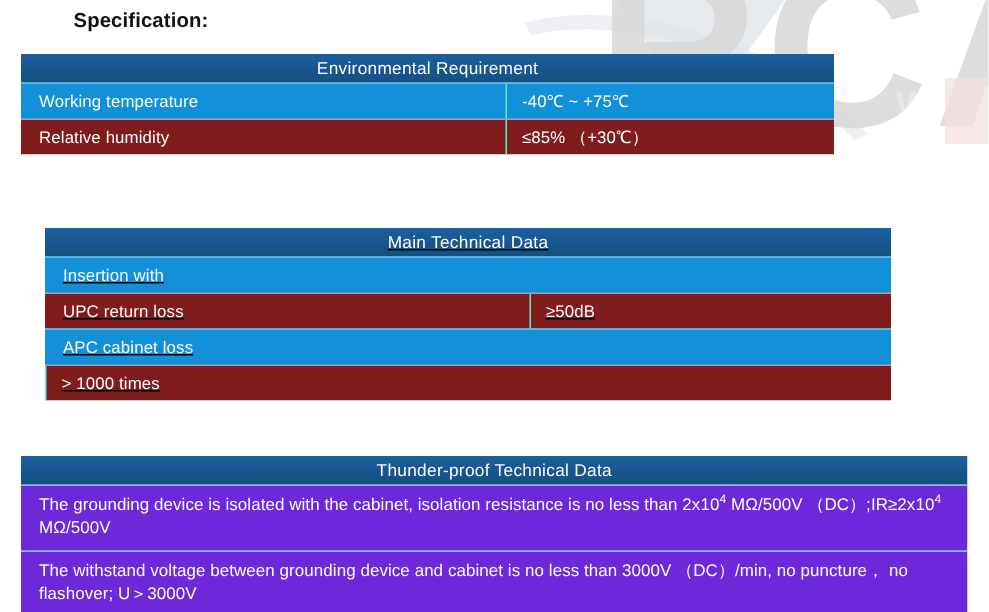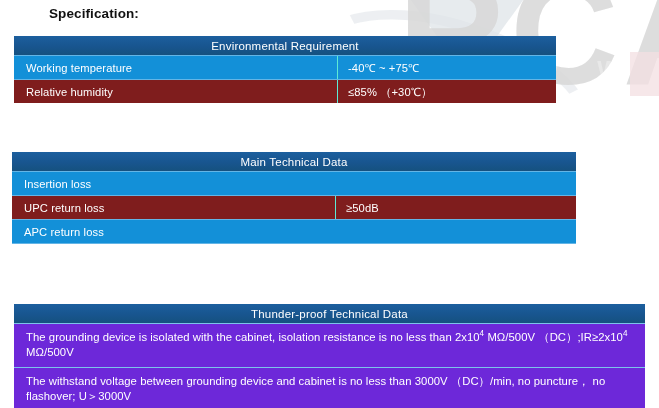--- a/index.html
+++ b/index.html
@@ -88,7 +88,7 @@
     overflow:hidden;
   }
   .t1 { left:14px; top:36px;  width:542px; }
-  .t2 { left:12px; top:152px; width:564px; }
+  .t2 { left:30px; top:152px; width:564px;text-decoration:underline; }
   .t3 { left:14px; top:304px; width:631px; }
 
   .tbl-header {

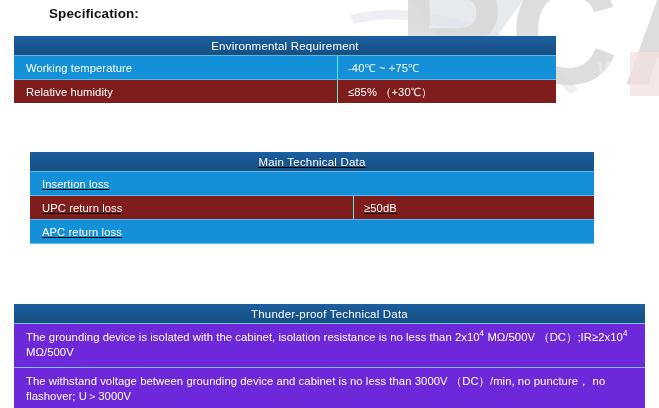--- a/index.html
+++ b/index.html
@@ -180,7 +180,7 @@
       <div class="tbl-header">Main Technical Data</div>
 
       <div class="row">
-        <div class="cell-label">Insertion loss</div>
+        <div class="cell-label">Insertion with</div>
       </div>
 
       <div class="row alt">

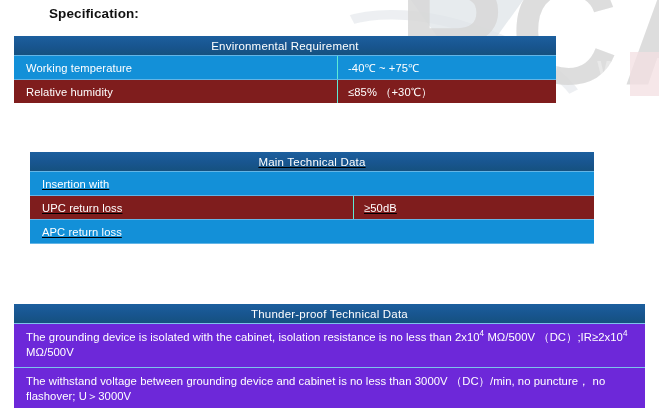--- a/index.html
+++ b/index.html
@@ -189,7 +189,7 @@
       </div>
 
       <div class="row">
-        <div class="cell-label">APC return loss</div>
+        <div class="cell-label">APC cabinet loss</div>
       </div>
 
       <div class="row alt">

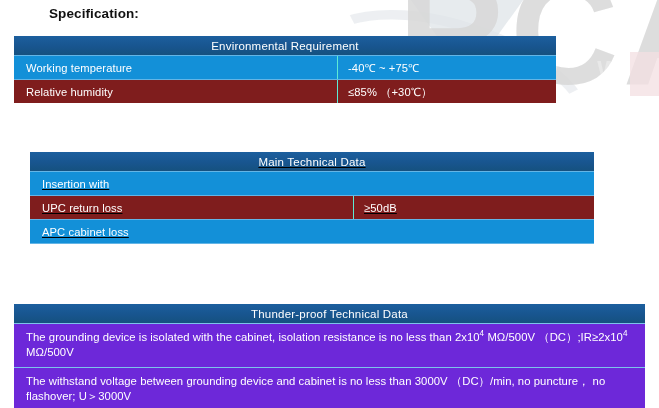--- a/index.html
+++ b/index.html
@@ -193,6 +193,7 @@
       </div>
 
       <div class="row alt">
+        <div class="cell-value">&gt; 1000 times</div>
       </div>
     </div>
 

